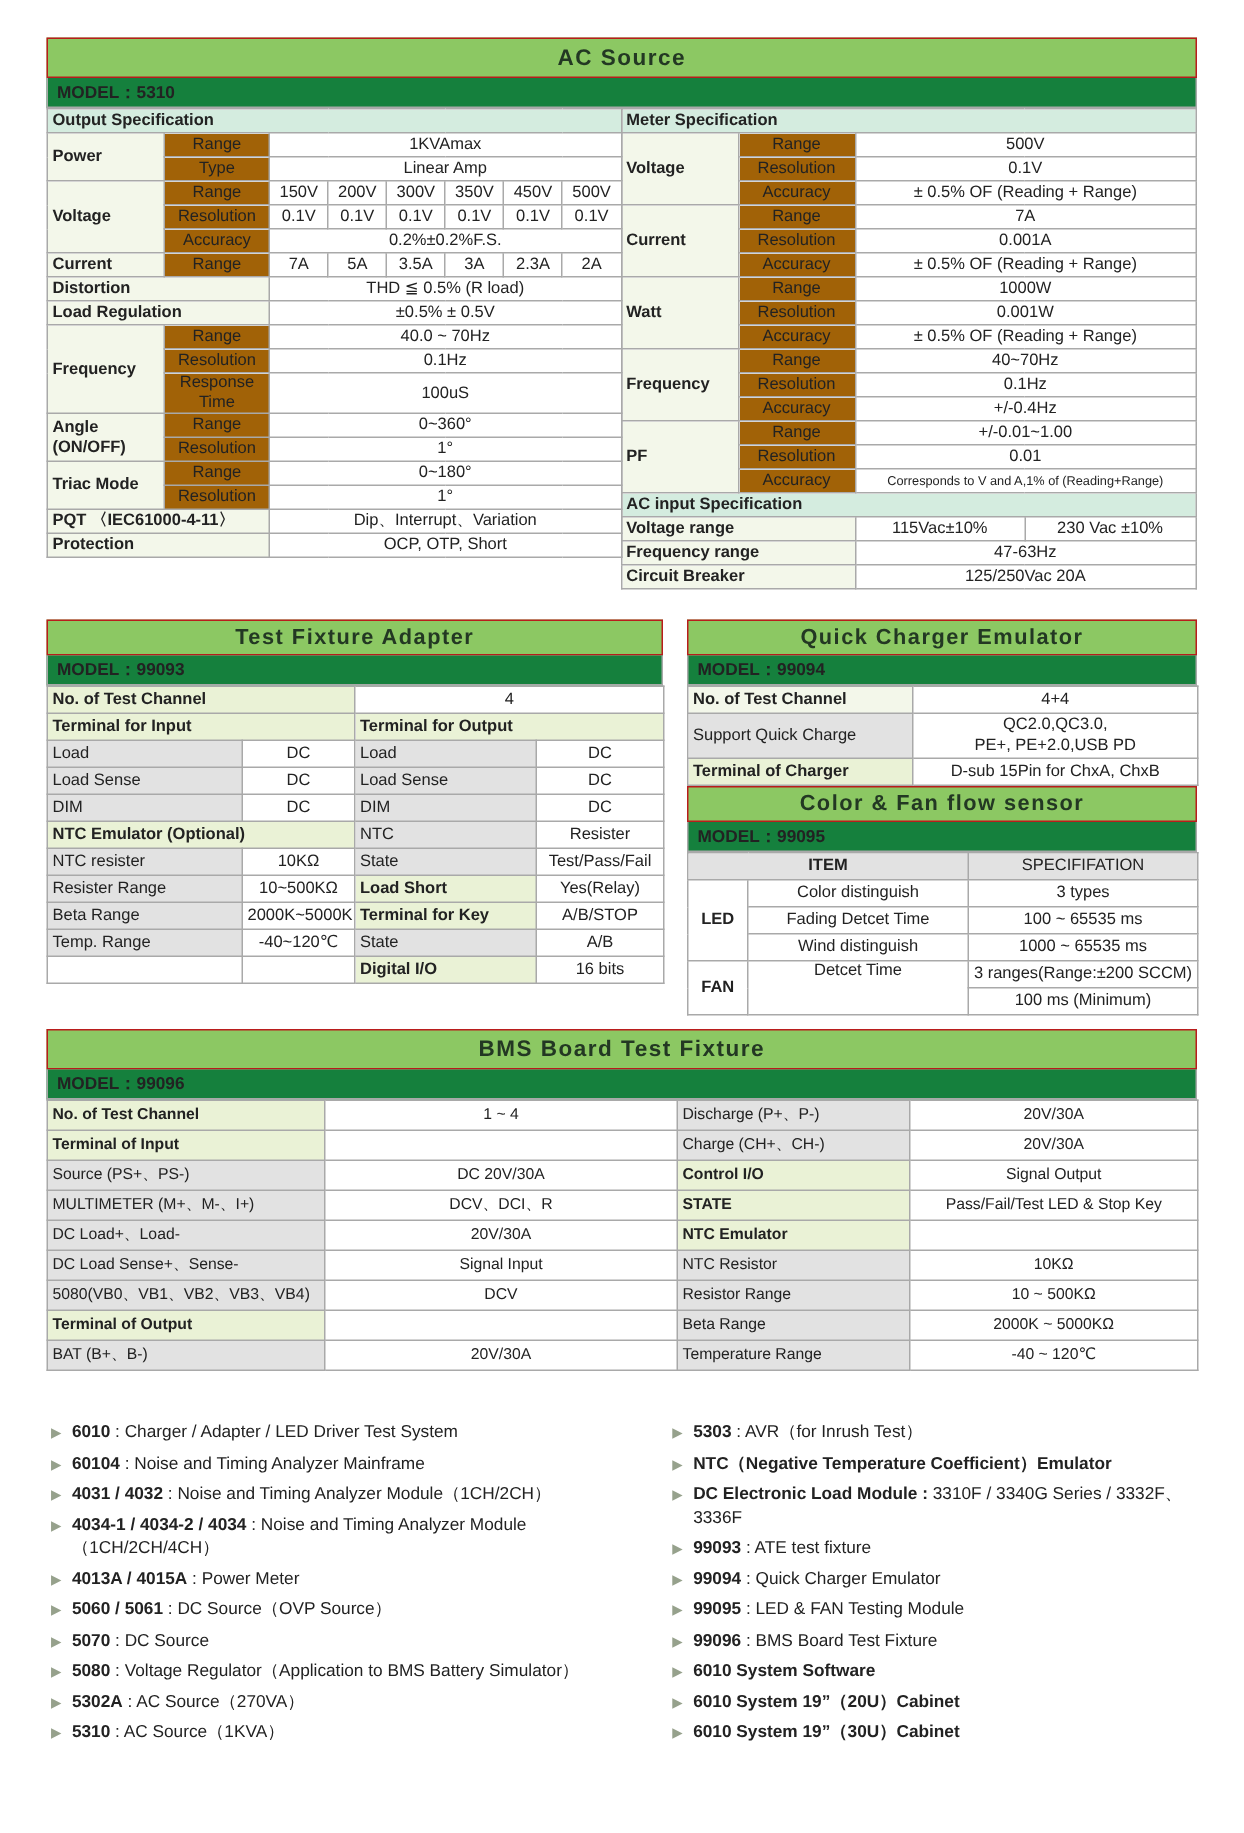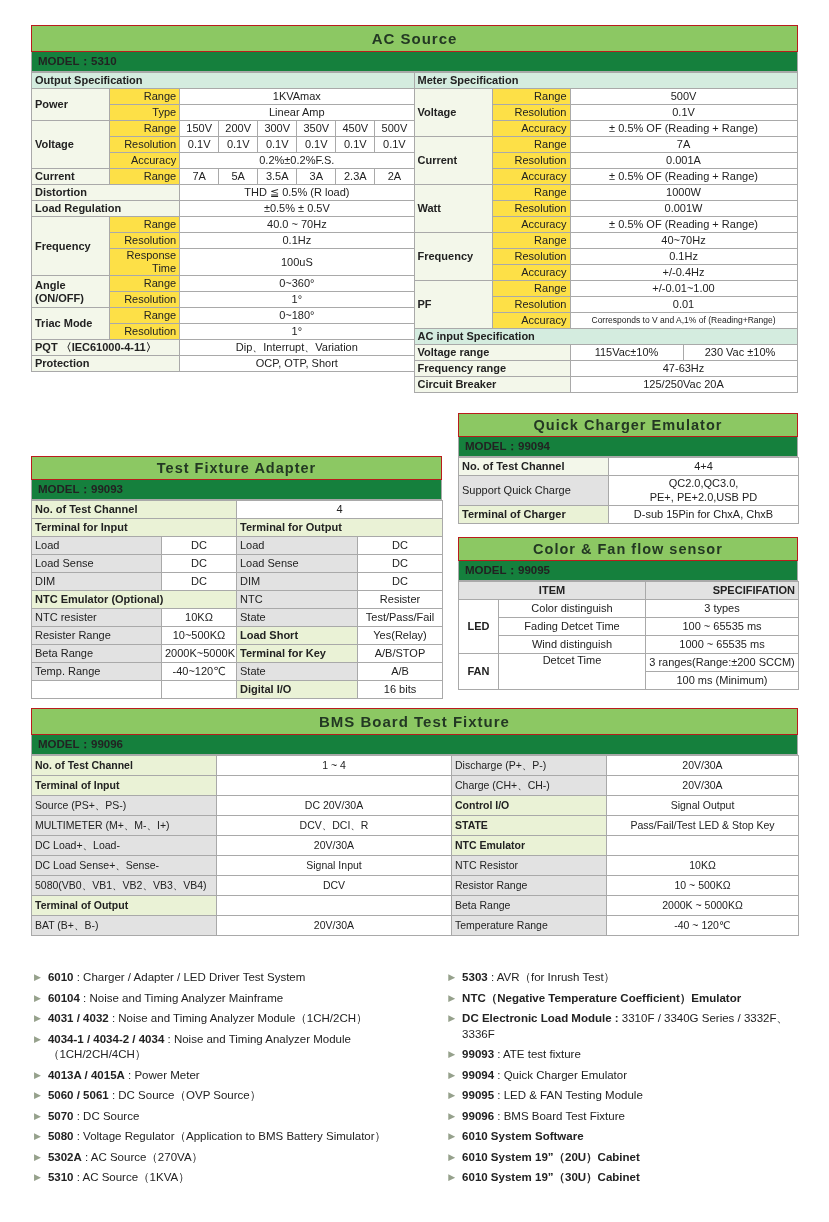--- a/index.html
+++ b/index.html
@@ -18,7 +18,7 @@
                 white-space:pre-line;overflow:hidden;}
   td.band-sec{background:#d4ecdf;font-weight:bold;text-align:left;}
   td.lab{background:#f3f7ea;font-weight:bold;text-align:left;}
-  td.sub{background:#fde047;text-align:right;}
+  td.sub{background:#a16207;text-align:center;}
   td.val{background:#ffffff;text-align:center;}
   td.sec{background:#eaf2d6;font-weight:bold;text-align:left;}
   td.gray{background:#e2e2e2;text-align:left;}

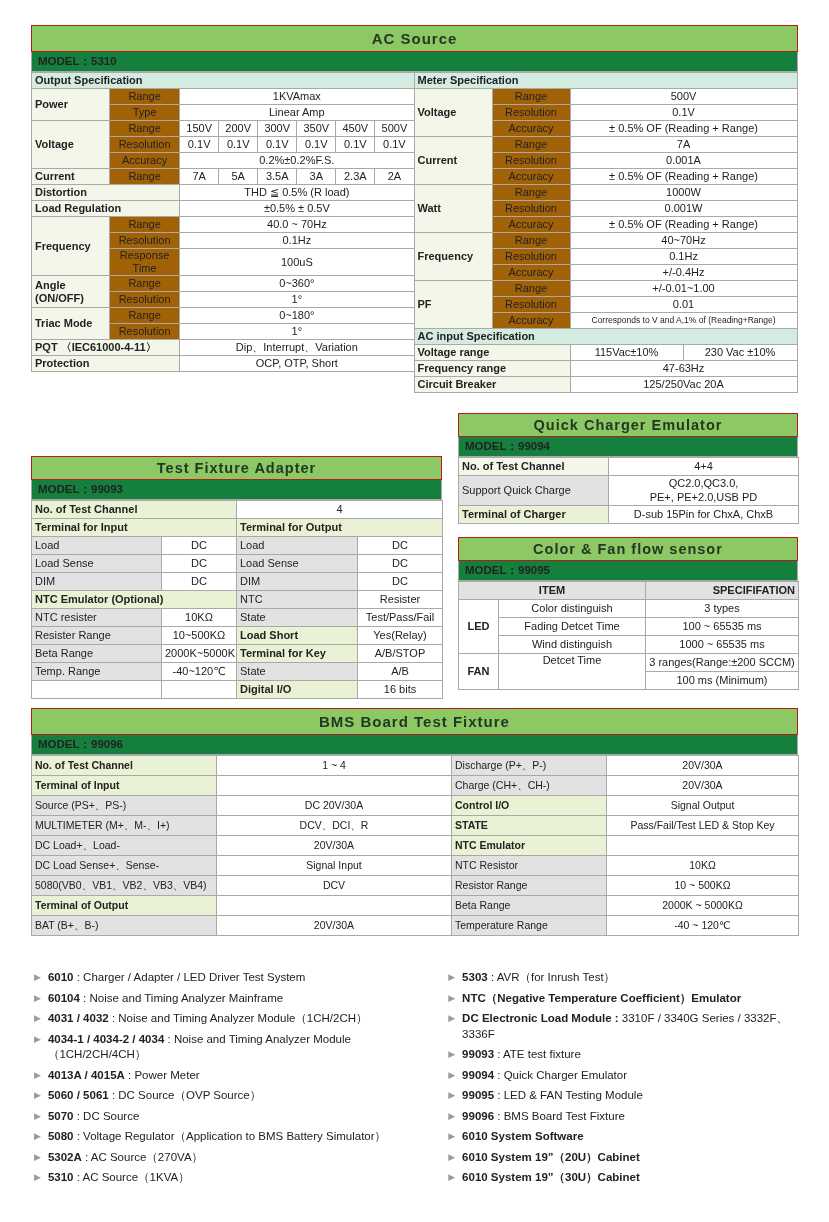--- a/index.html
+++ b/index.html
@@ -31,7 +31,7 @@
 
   
   .mid-row{display:flex;margin-top:20px;align-items:flex-start;}
-  .tfa-block{width:411px;margin-top:43px;}
+  .tfa-block{width:411px;}
   .mid-right{width:340px;margin-left:16px;}
   .cfs-block{margin-top:13px;}
   .tfa-block table.spec td,.mid-right table.spec td{height:17px;}

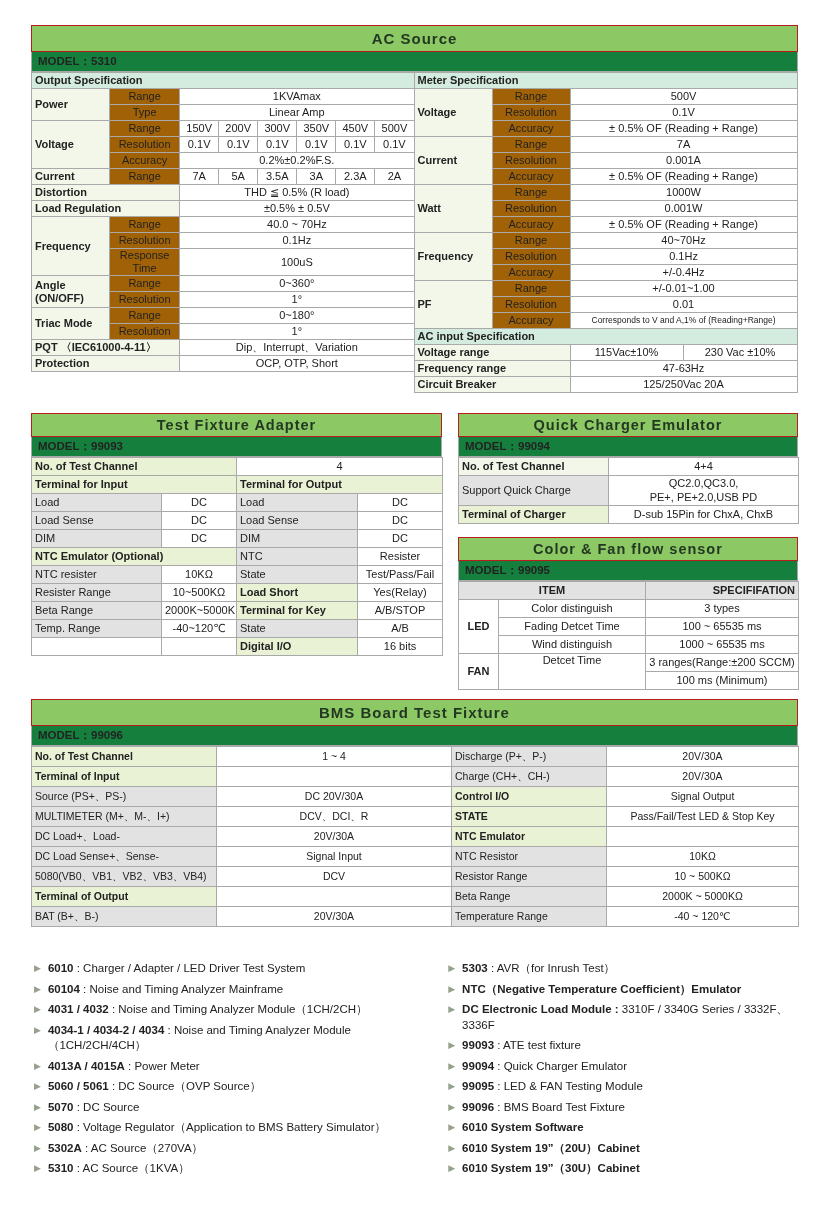--- a/index.html
+++ b/index.html
@@ -33,7 +33,7 @@
   .mid-row{display:flex;margin-top:20px;align-items:flex-start;}
   .tfa-block{width:411px;}
   .mid-right{width:340px;margin-left:16px;}
-  .cfs-block{margin-top:13px;}
+  .cfs-block{}
   .tfa-block table.spec td,.mid-right table.spec td{height:17px;}
   .mid-right .band-title,.tfa-block .band-title{font-size:14.5px;padding:3px 0;}
 

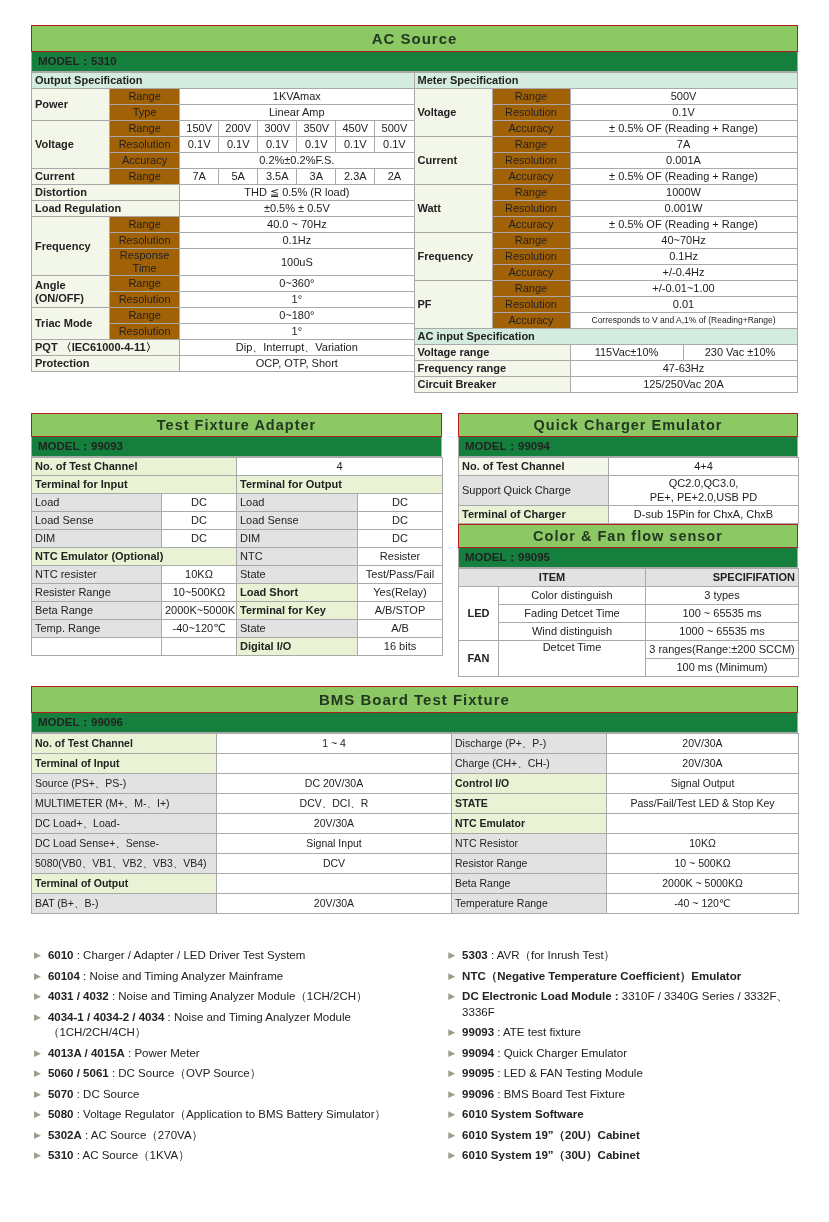--- a/index.html
+++ b/index.html
@@ -381,7 +381,7 @@
           <tbody>
               <tr>
             <td class="gray" colspan="2" style="text-align:center;font-weight:bold">ITEM</td>
-            <td class="gray" style="text-align:right;font-weight:bold">SPECIFIFATION</td>
+            <td class="gray" style="text-align:center;font-weight:normal">SPECIFIFATION</td>
           </tr>
           <tr>
             <td class="val" rowspan="3" style="font-weight:bold">LED</td>

